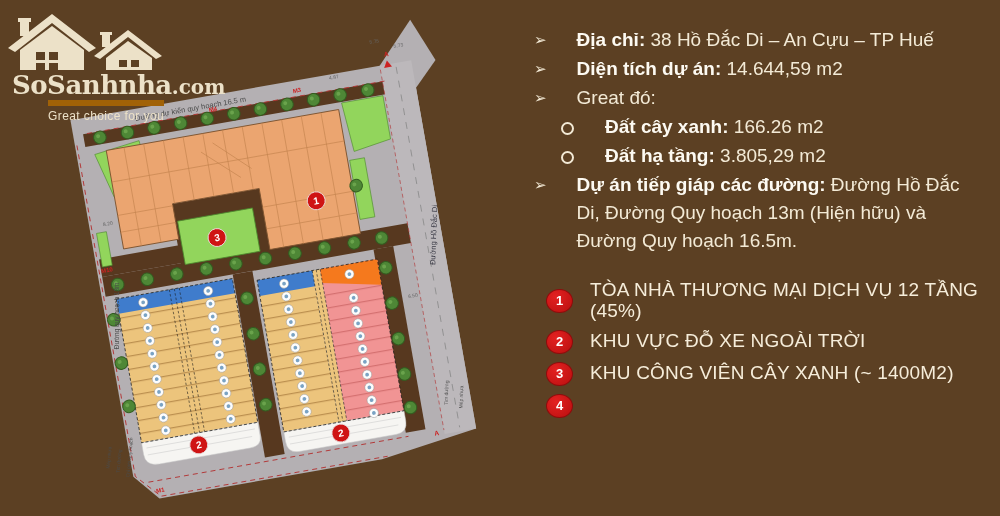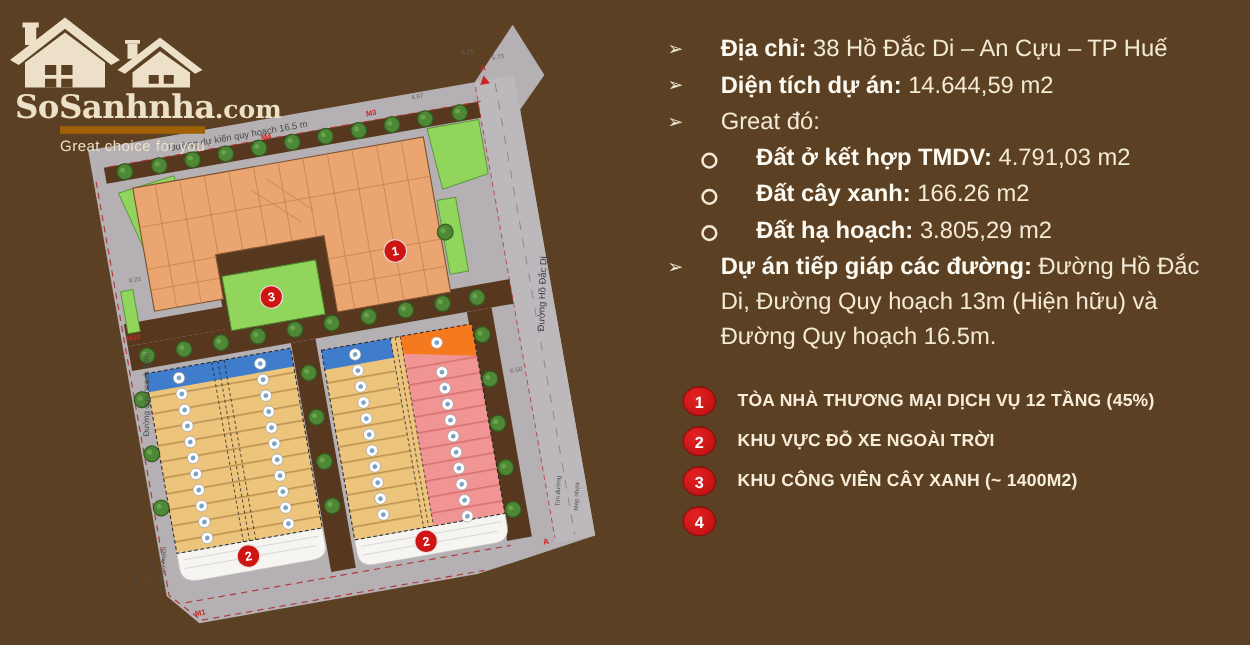--- a/index.html
+++ b/index.html
@@ -331,10 +331,6 @@
 
     <div class="row sub">
       <span class="circ"></span>
-      <span class="txt"><span class="lbl">Đất ở kết hợp TMDV:</span> <span class="val">4.791,03 m2</span></span>
-    </div>
-    <div class="row sub">
-      <span class="circ"></span>
       <span class="txt"><span class="lbl">Đất cây xanh:</span> <span class="val">166.26 m2</span></span>
     </div>
     <div class="row sub">

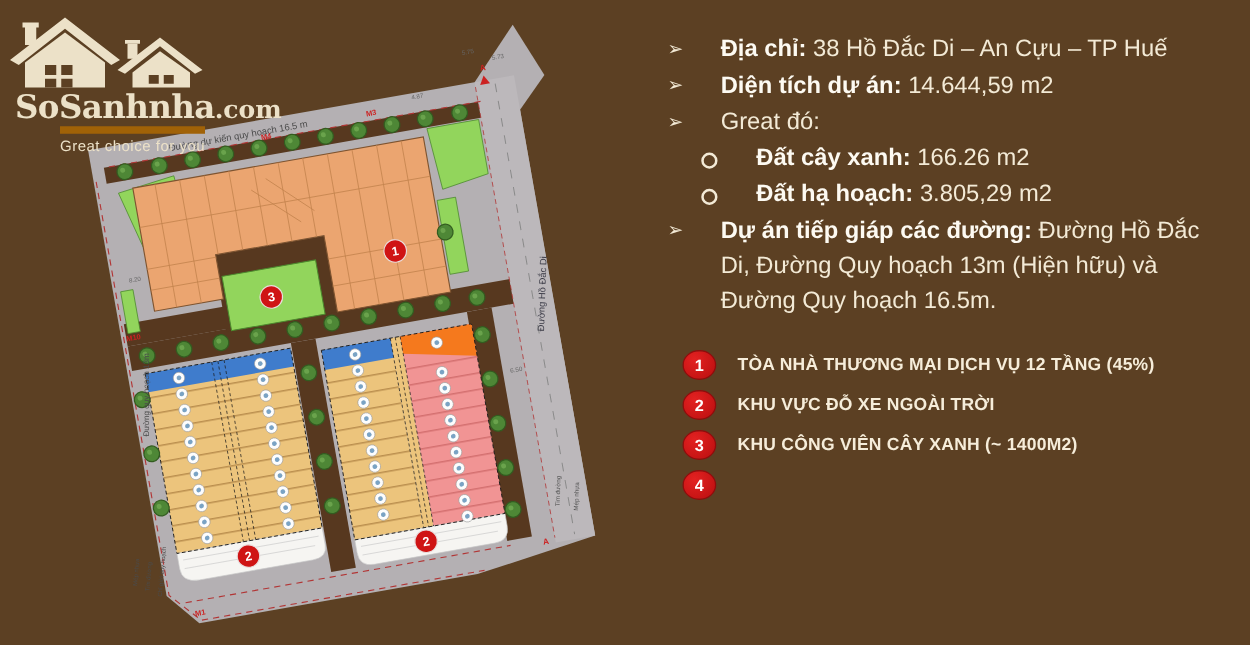--- a/index.html
+++ b/index.html
@@ -335,7 +335,7 @@
     </div>
     <div class="row sub">
       <span class="circ"></span>
-      <span class="txt"><span class="lbl">Đất hạ hoạch:</span> <span class="val">3.805,29 m2</span></span>
+      <span class="txt"><span class="lbl">Đất hạ tầng:</span> <span class="val">3.805,29 m2</span></span>
     </div>
 
     <div class="row">

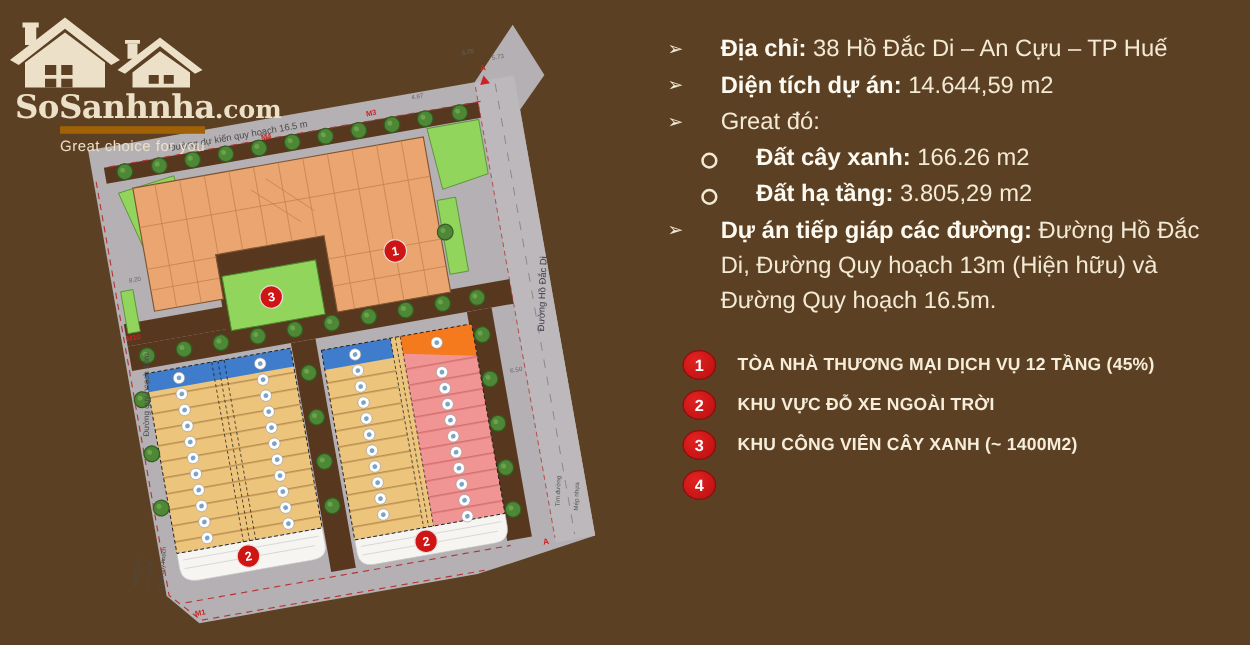--- a/index.html
+++ b/index.html
@@ -52,7 +52,7 @@
     display:flex;align-items:center;justify-content:center;
     margin-right:17px;
   }
-  .legend-label{font-size:14px;font-weight:bold;letter-spacing:0.2px;color:#f6edda;line-height:1.1;}
+  .legend-label{font-size:19px;font-weight:normal;letter-spacing:0.2px;color:#f6edda;line-height:1.1;}
 </style>
 </head>
 <body>

